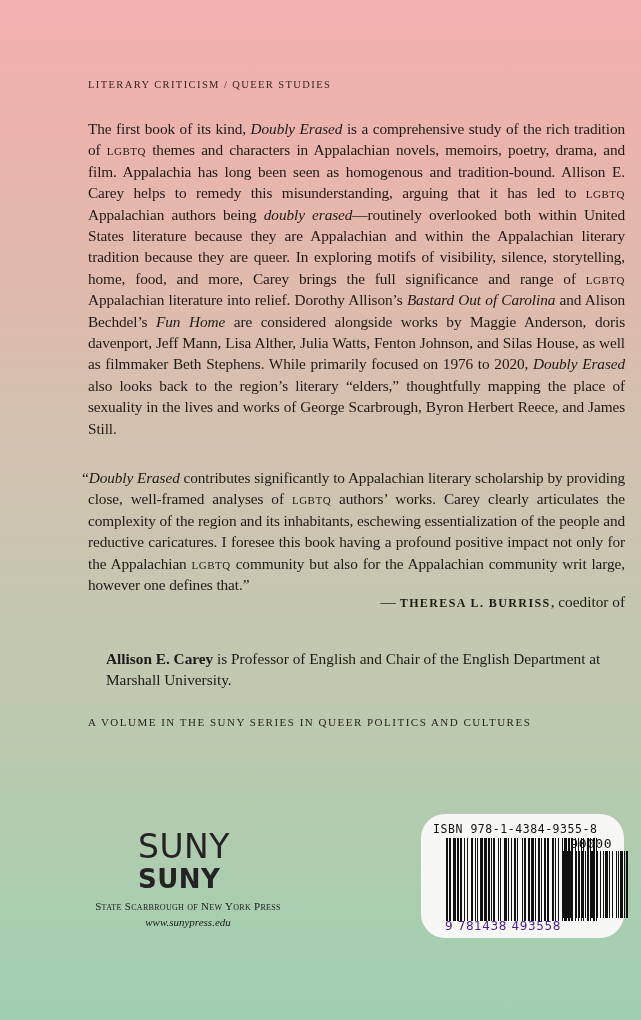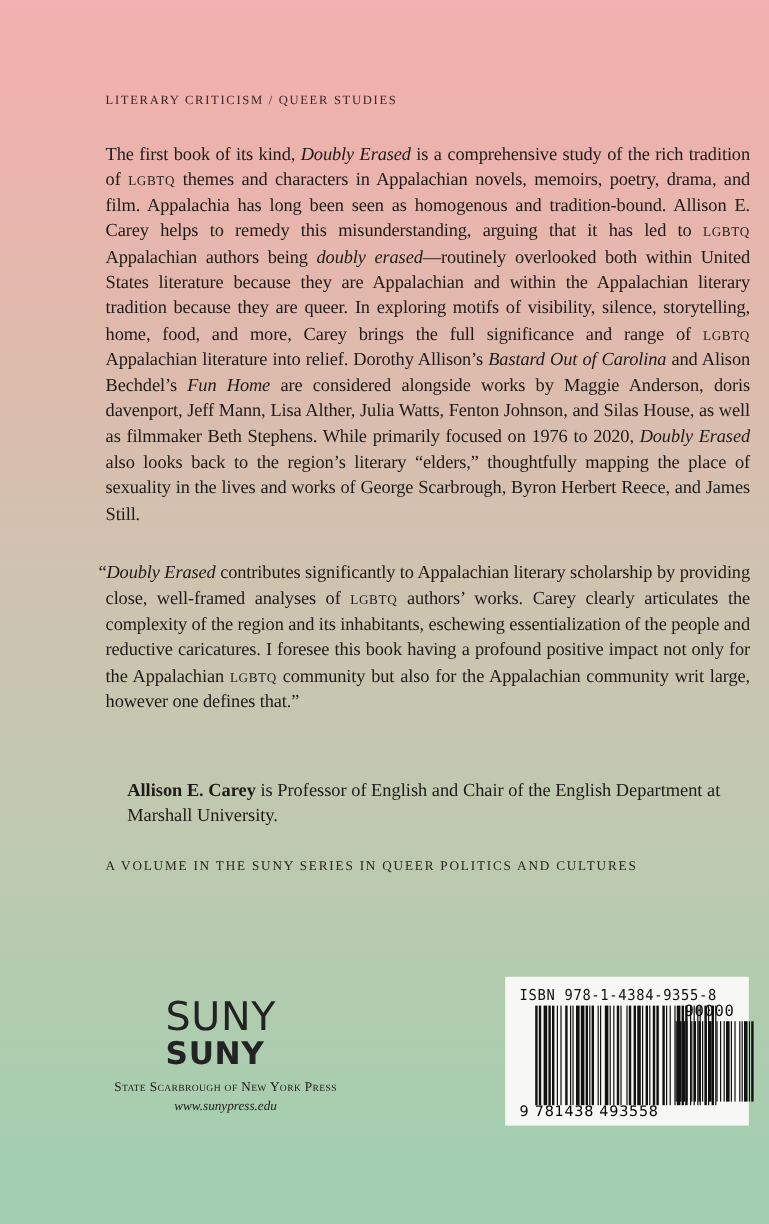--- a/index.html
+++ b/index.html
@@ -103,6 +103,9 @@
 </div>
 
 <div class="attrib">
+  <div>
+    <span>— </span><span class="name">Theresa L. Burriss</span><span>, coeditor of</span>
+  </div>
 </div>
 
 <div class="author-bio">

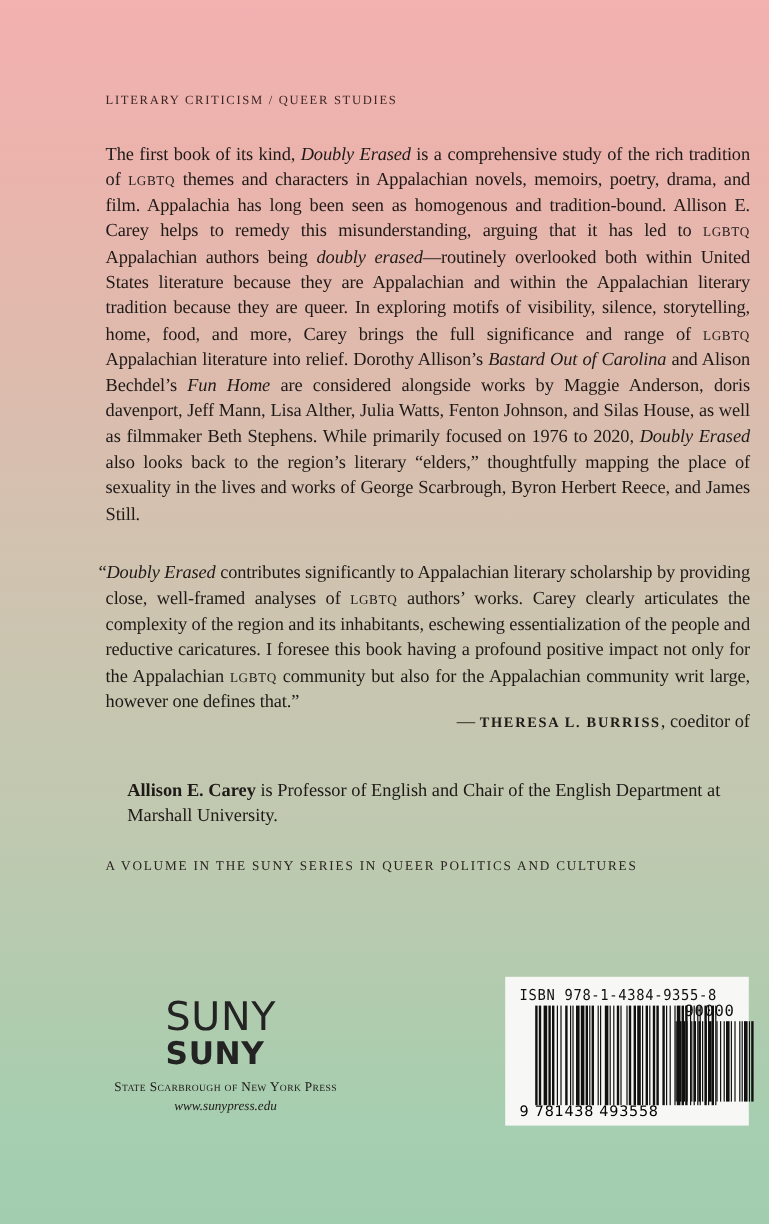--- a/index.html
+++ b/index.html
@@ -68,6 +68,7 @@
   .barcode-box {
     position: absolute; left: 421px; top: 814px; width: 203px; height: 124px;
     background: #f7f7f5;
+    border-radius: 24px;
   }
   .isbn-text {
     position: absolute; left: 12px; top: 7px;

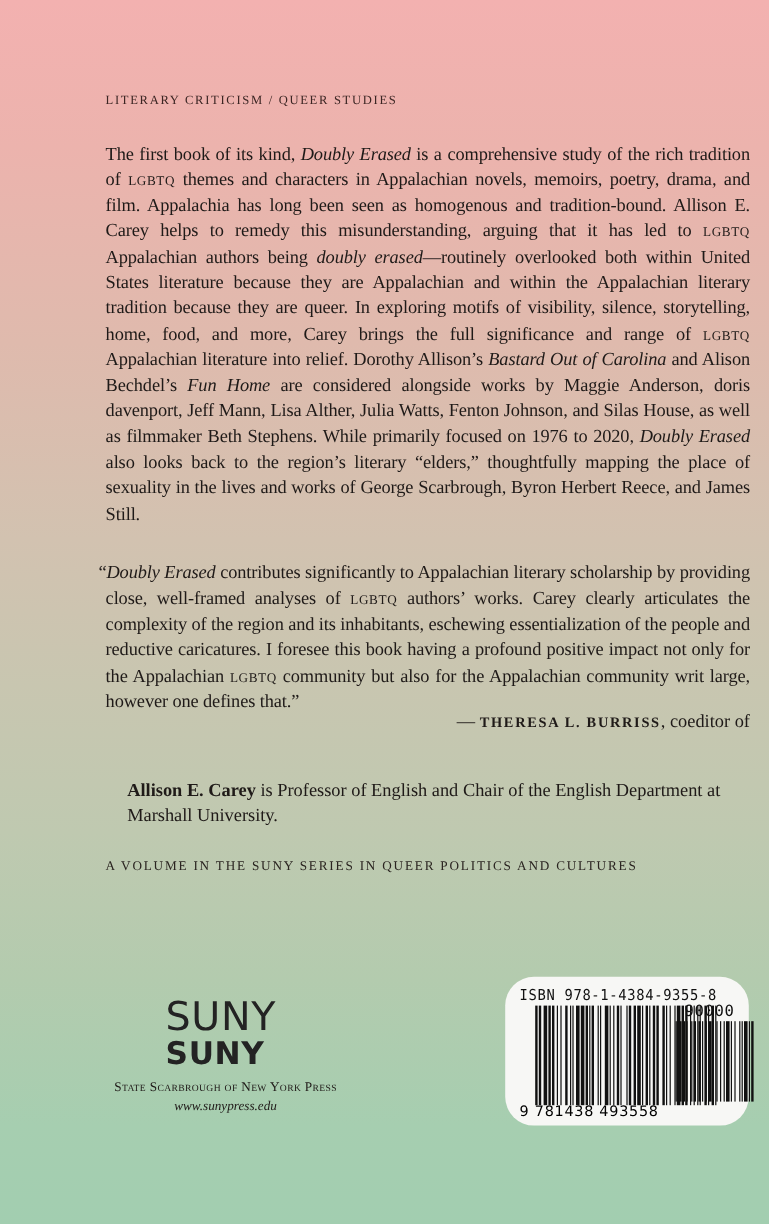--- a/index.html
+++ b/index.html
@@ -85,9 +85,9 @@
   .bars-addon { position: absolute; left: 142px; top: 37px; height: 67px; display: flex; align-items: flex-start; }
   .bar { background: #111; display: block; }
   .ean-digits {
-    position: absolute; left: 12px; top: 105px;
+    position: absolute; left: 24px; top: 105px;
     font-family: "DejaVu Sans", "Liberation Sans", sans-serif;
-    font-size: 12px; color: #000000; letter-spacing: 0.6px; white-space: pre;
+    font-size: 12px; color: #4c1d95; letter-spacing: 0.6px; white-space: pre;
   }
 </style>
 </head>

